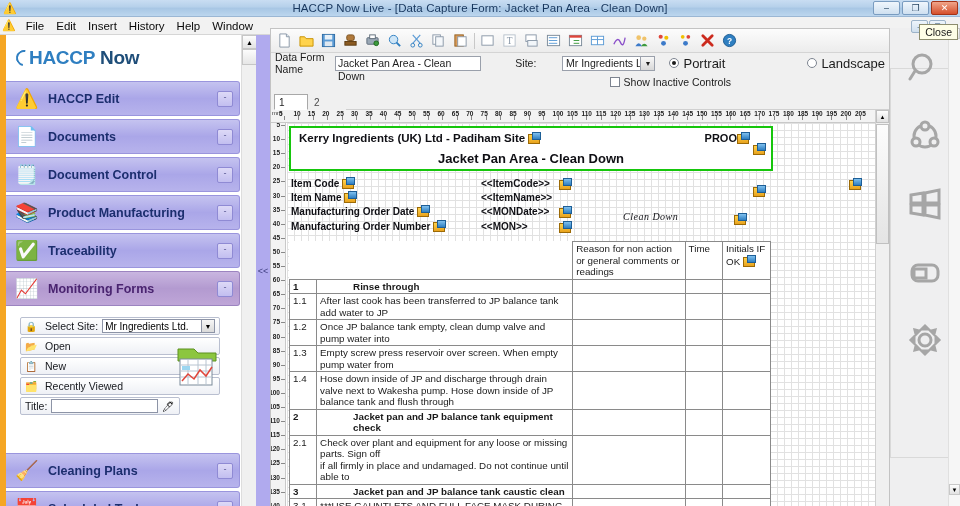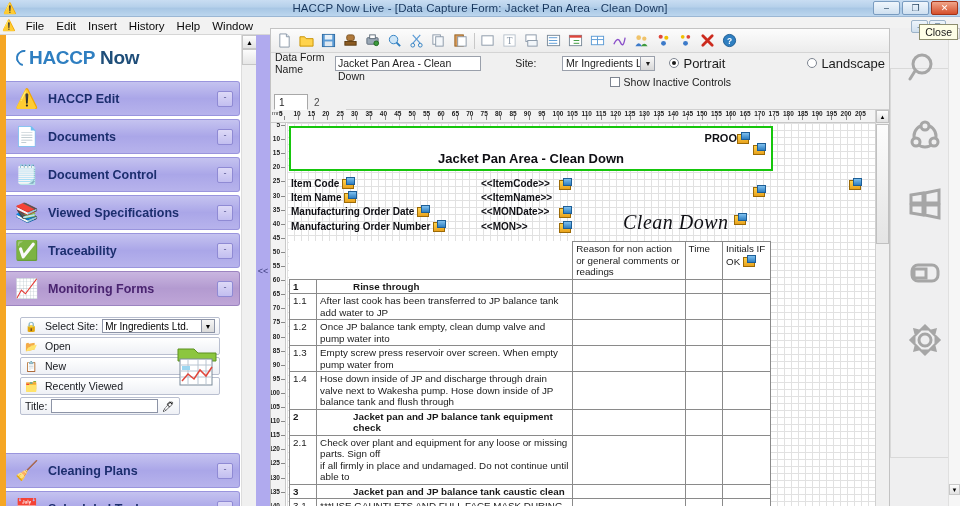--- a/index.html
+++ b/index.html
@@ -774,6 +774,7 @@
         <div class="grid-dots"></div>
 
         <div class="hdr-box">
+          <span class="hdr-company"><span>Kerry Ingredients (UK) Ltd - Padiham Site</span> <span class="fieldico"></span></span>
           <span class="hdr-proof"><span>PROO</span><span class="fieldico"></span></span>
           <span class="hdr-title">Jacket Pan Area - Clean Down</span>
         </div>

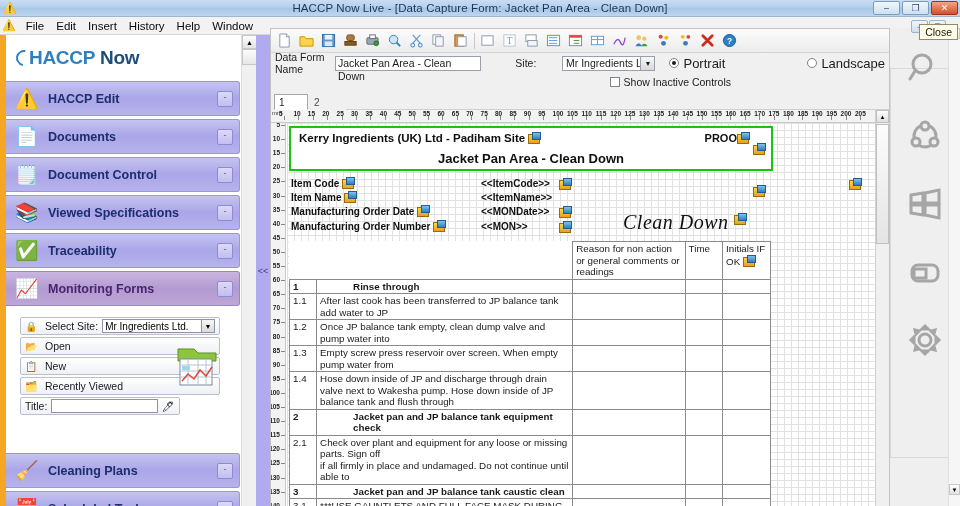--- a/index.html
+++ b/index.html
@@ -372,7 +372,7 @@
       </div>
       <div class="nav-item">
         <span class="nav-ico">📚</span>
-        <span class="nav-label">Viewed Specifications</span>
+        <span class="nav-label">Product Manufacturing</span>
         <span class="nav-chev">ˇ</span>
       </div>
       <div class="nav-item">

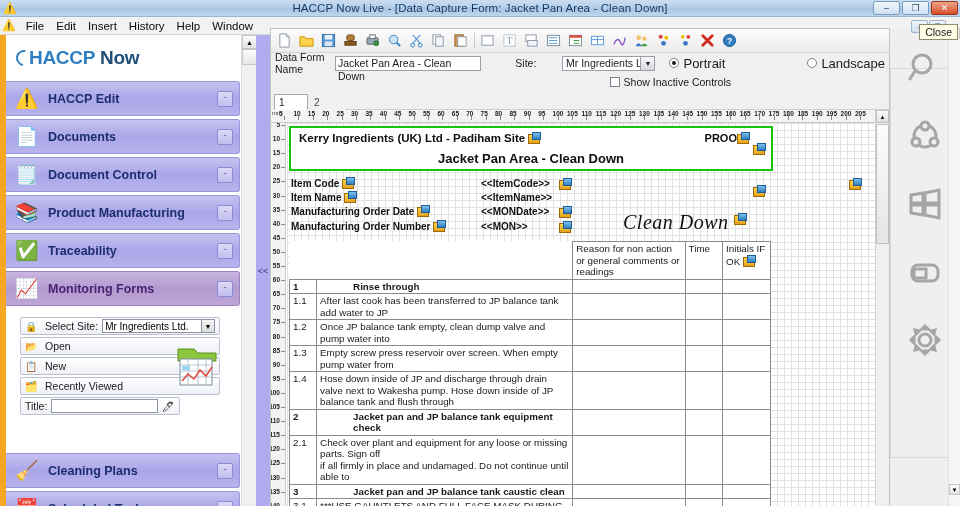--- a/index.html
+++ b/index.html
@@ -248,7 +248,7 @@
   .meta-line .mv { position: absolute; left: 190px; white-space: nowrap; }
   .meta-line .trail { position: absolute; left: 268px; }
   .clean-stamp {
-    position: absolute; left: 336px; top: 88px; font-size: 20px; font-style: italic;
+    position: absolute; left: 336px; top: 88px; font-size: 10px; font-style: italic;
     font-family: "Liberation Serif", serif; color: #0f0f14; letter-spacing: .5px;
   }
   .right-ico-1 { position: absolute; left: 466px; top: 20px; }

